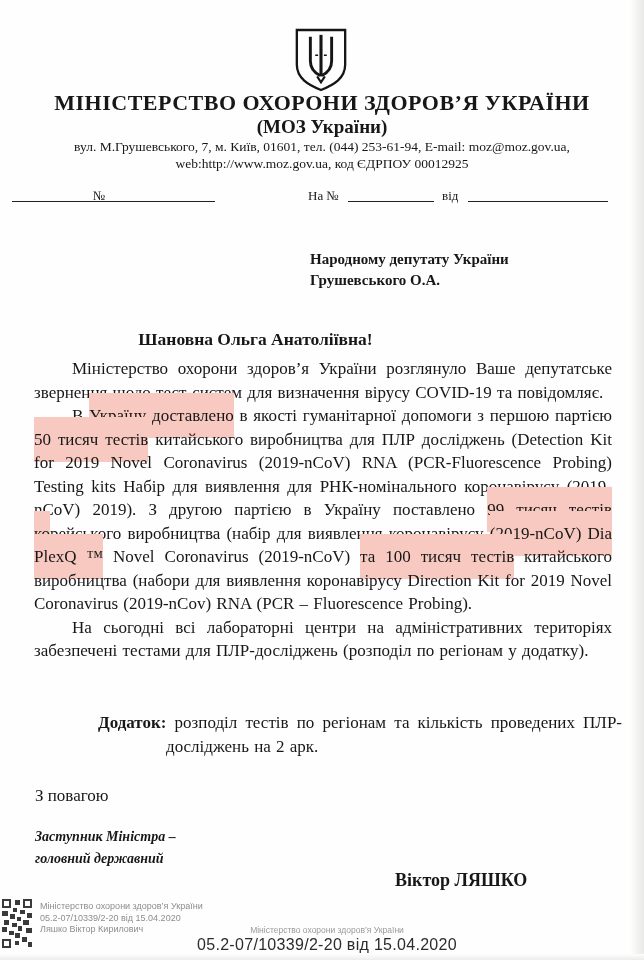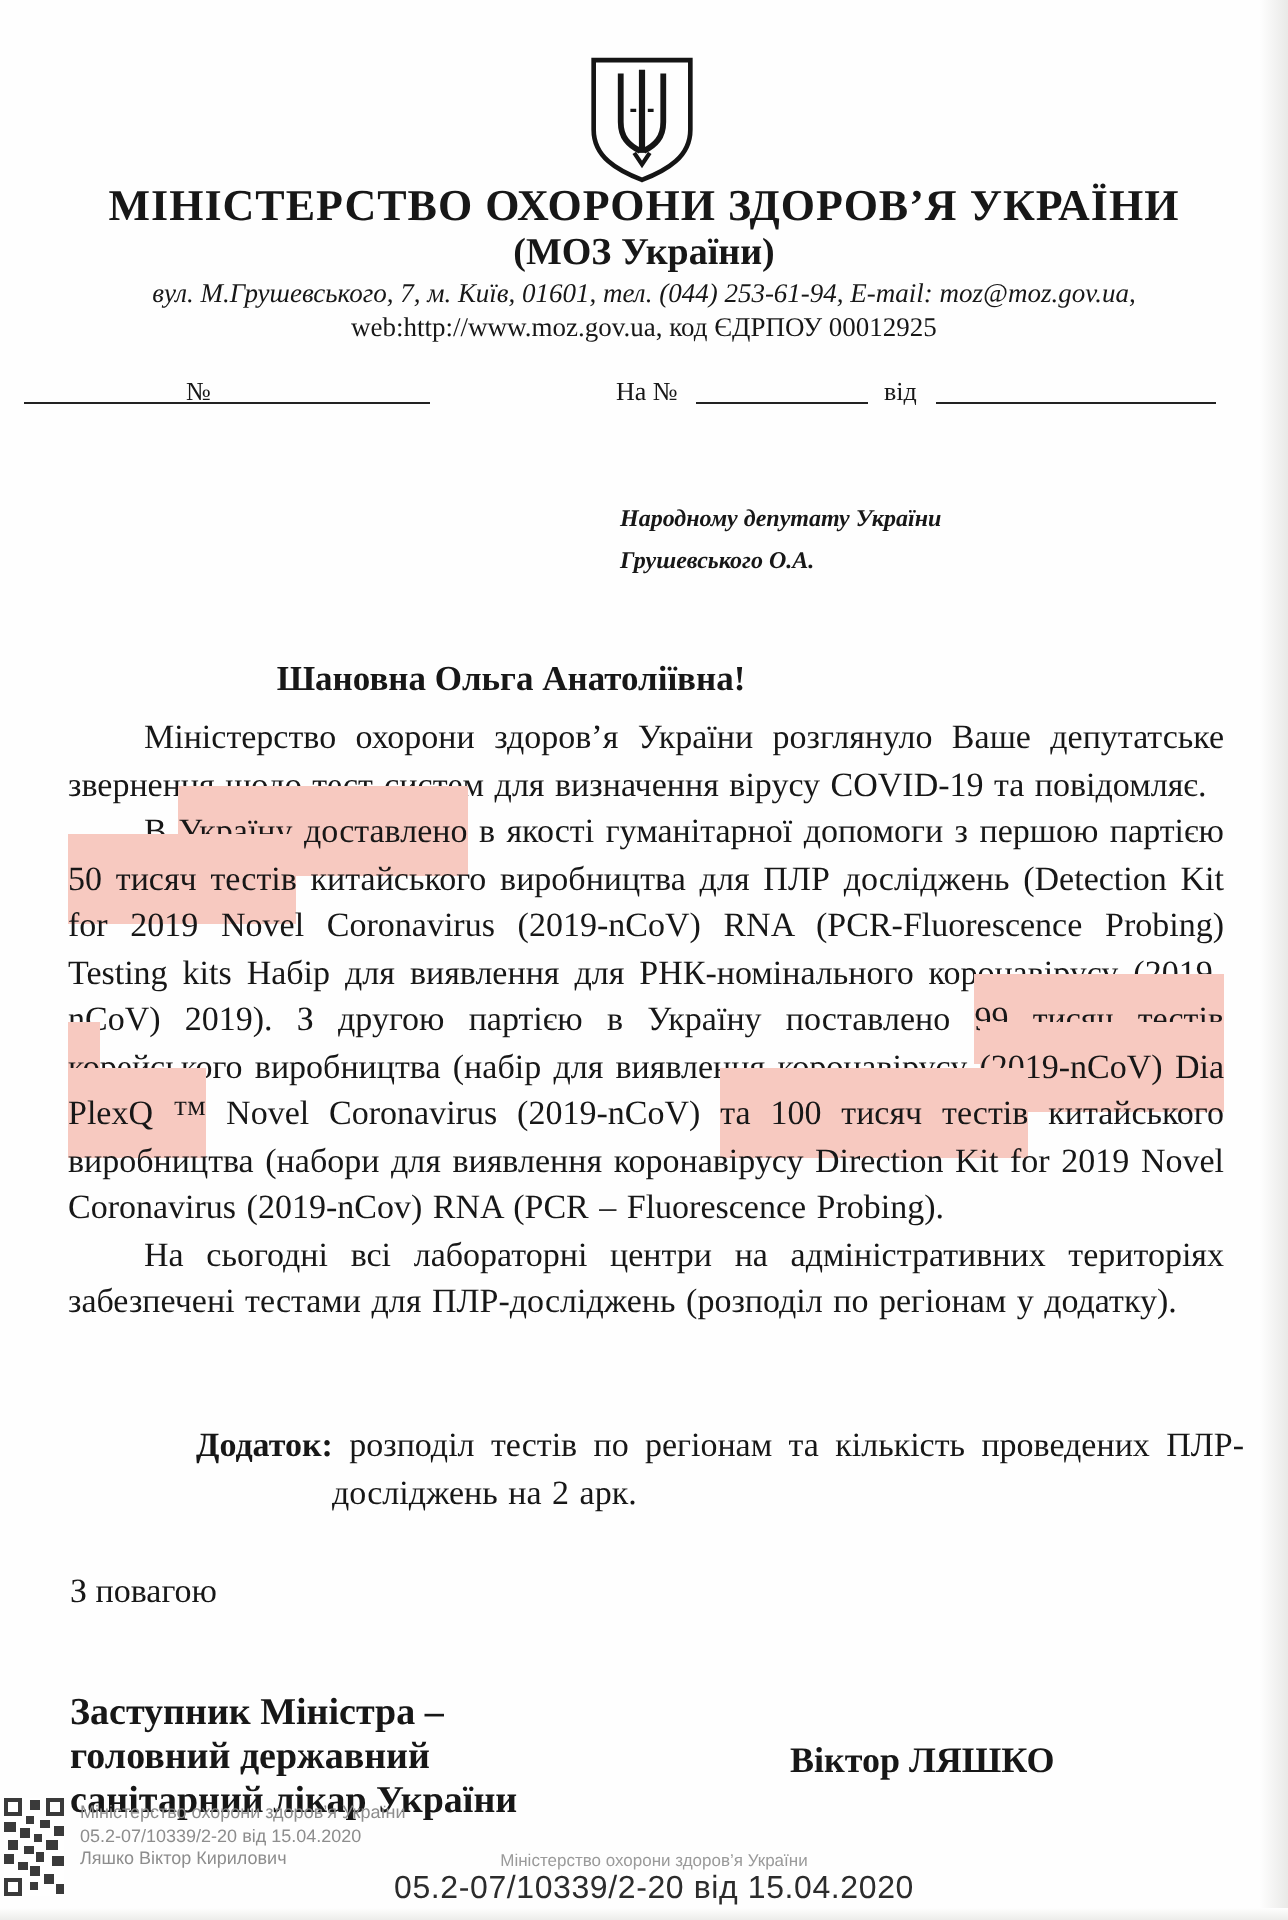--- a/index.html
+++ b/index.html
@@ -34,7 +34,7 @@
   .addr1, .addr2 {
     position:absolute; left:0; width:644px; text-align:center; font-size:13.5px;
   }
-  .addr1 { top:139px;font-style:italic; }
+  .addr1 { top:139px; }
   .addr2 { top:156px; }
 
   

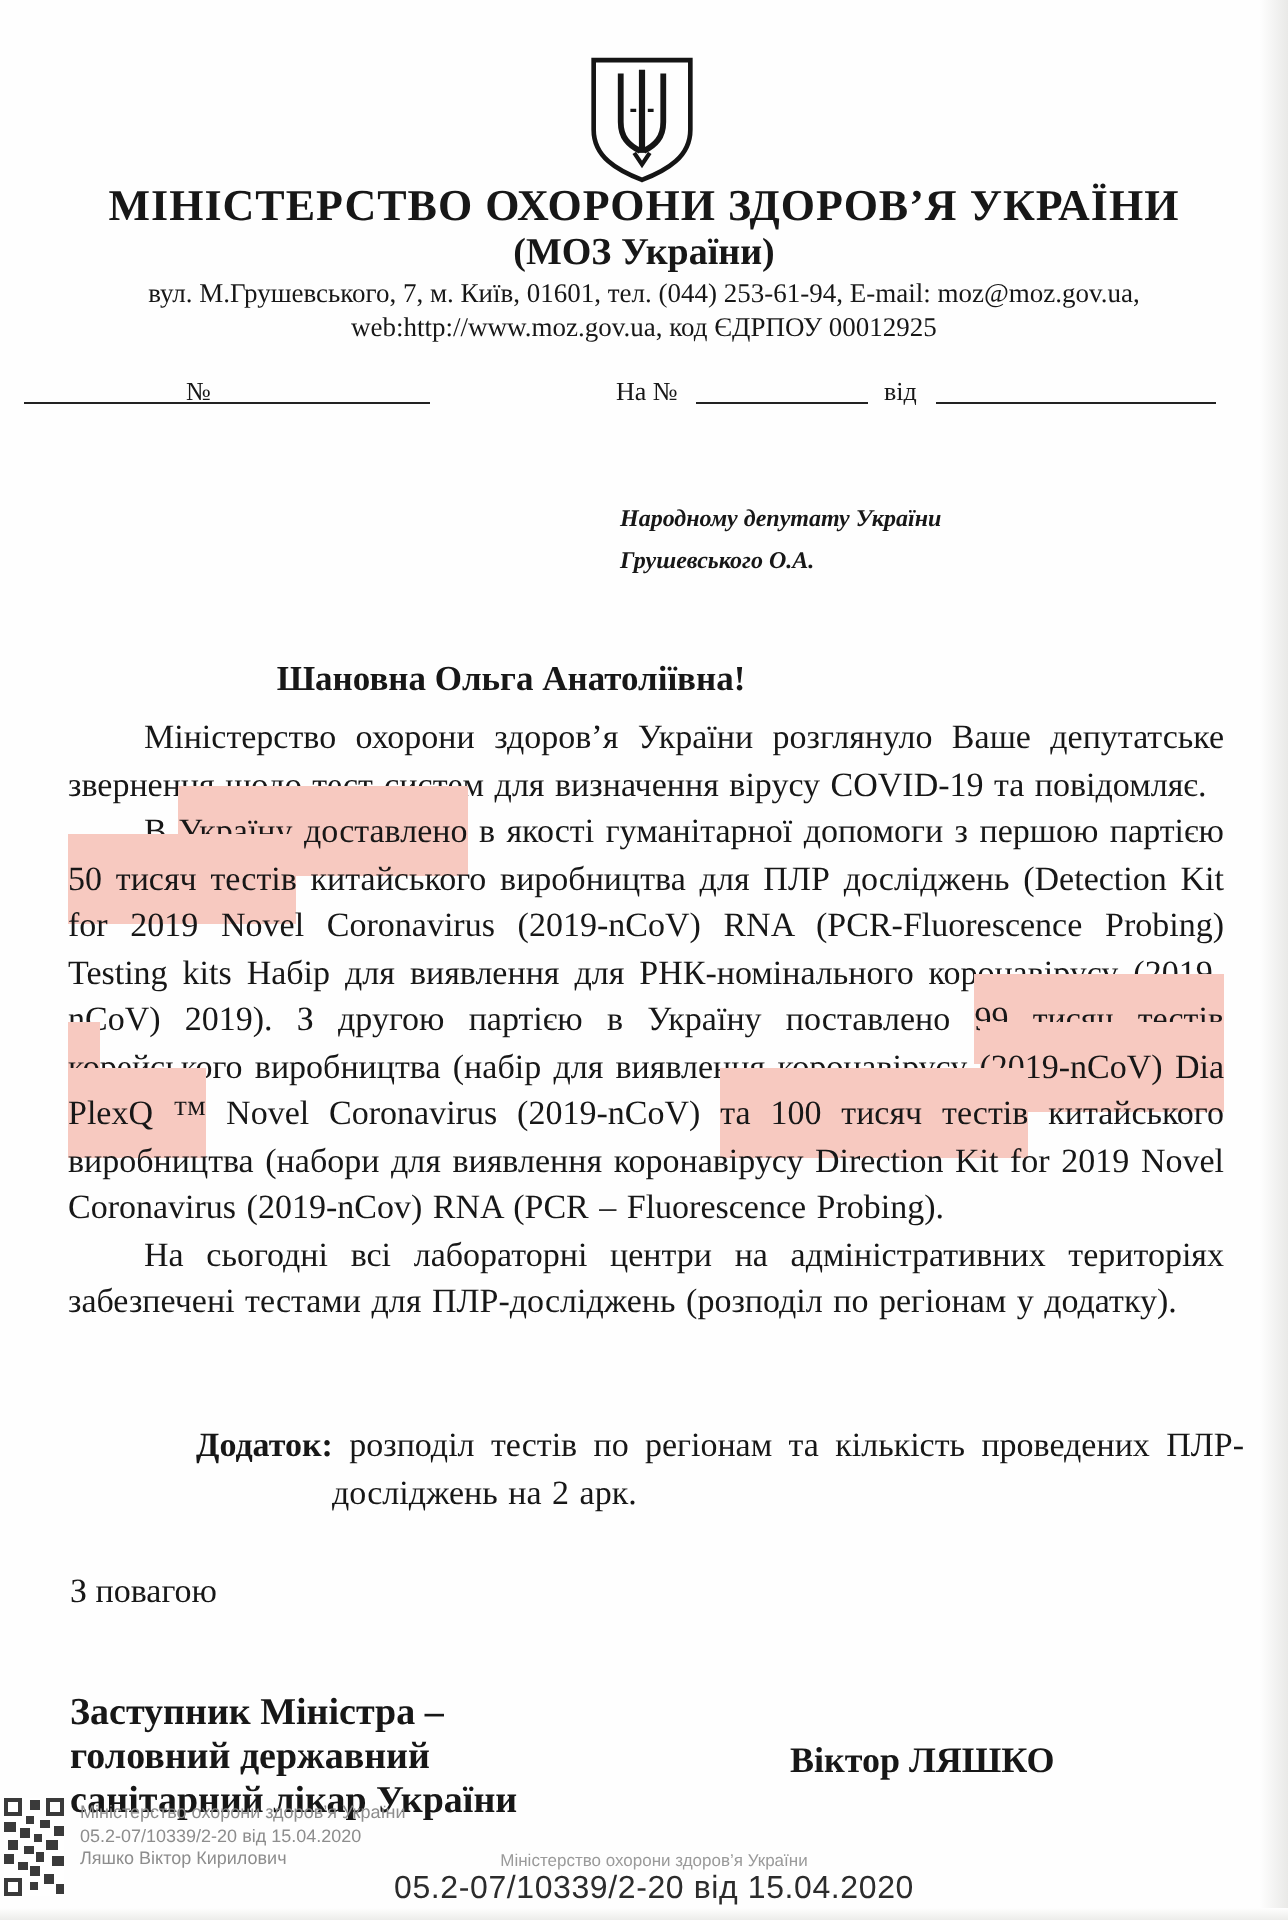--- a/index.html
+++ b/index.html
@@ -57,7 +57,7 @@
   
   .addressee {
     position:absolute; top:249px; left:310px; width:300px;
-    font-weight:bold; font-size:12px; line-height:21px;font-style:italic;
+    font-weight:bold; font-size:15px; line-height:21px;
   }
 
   

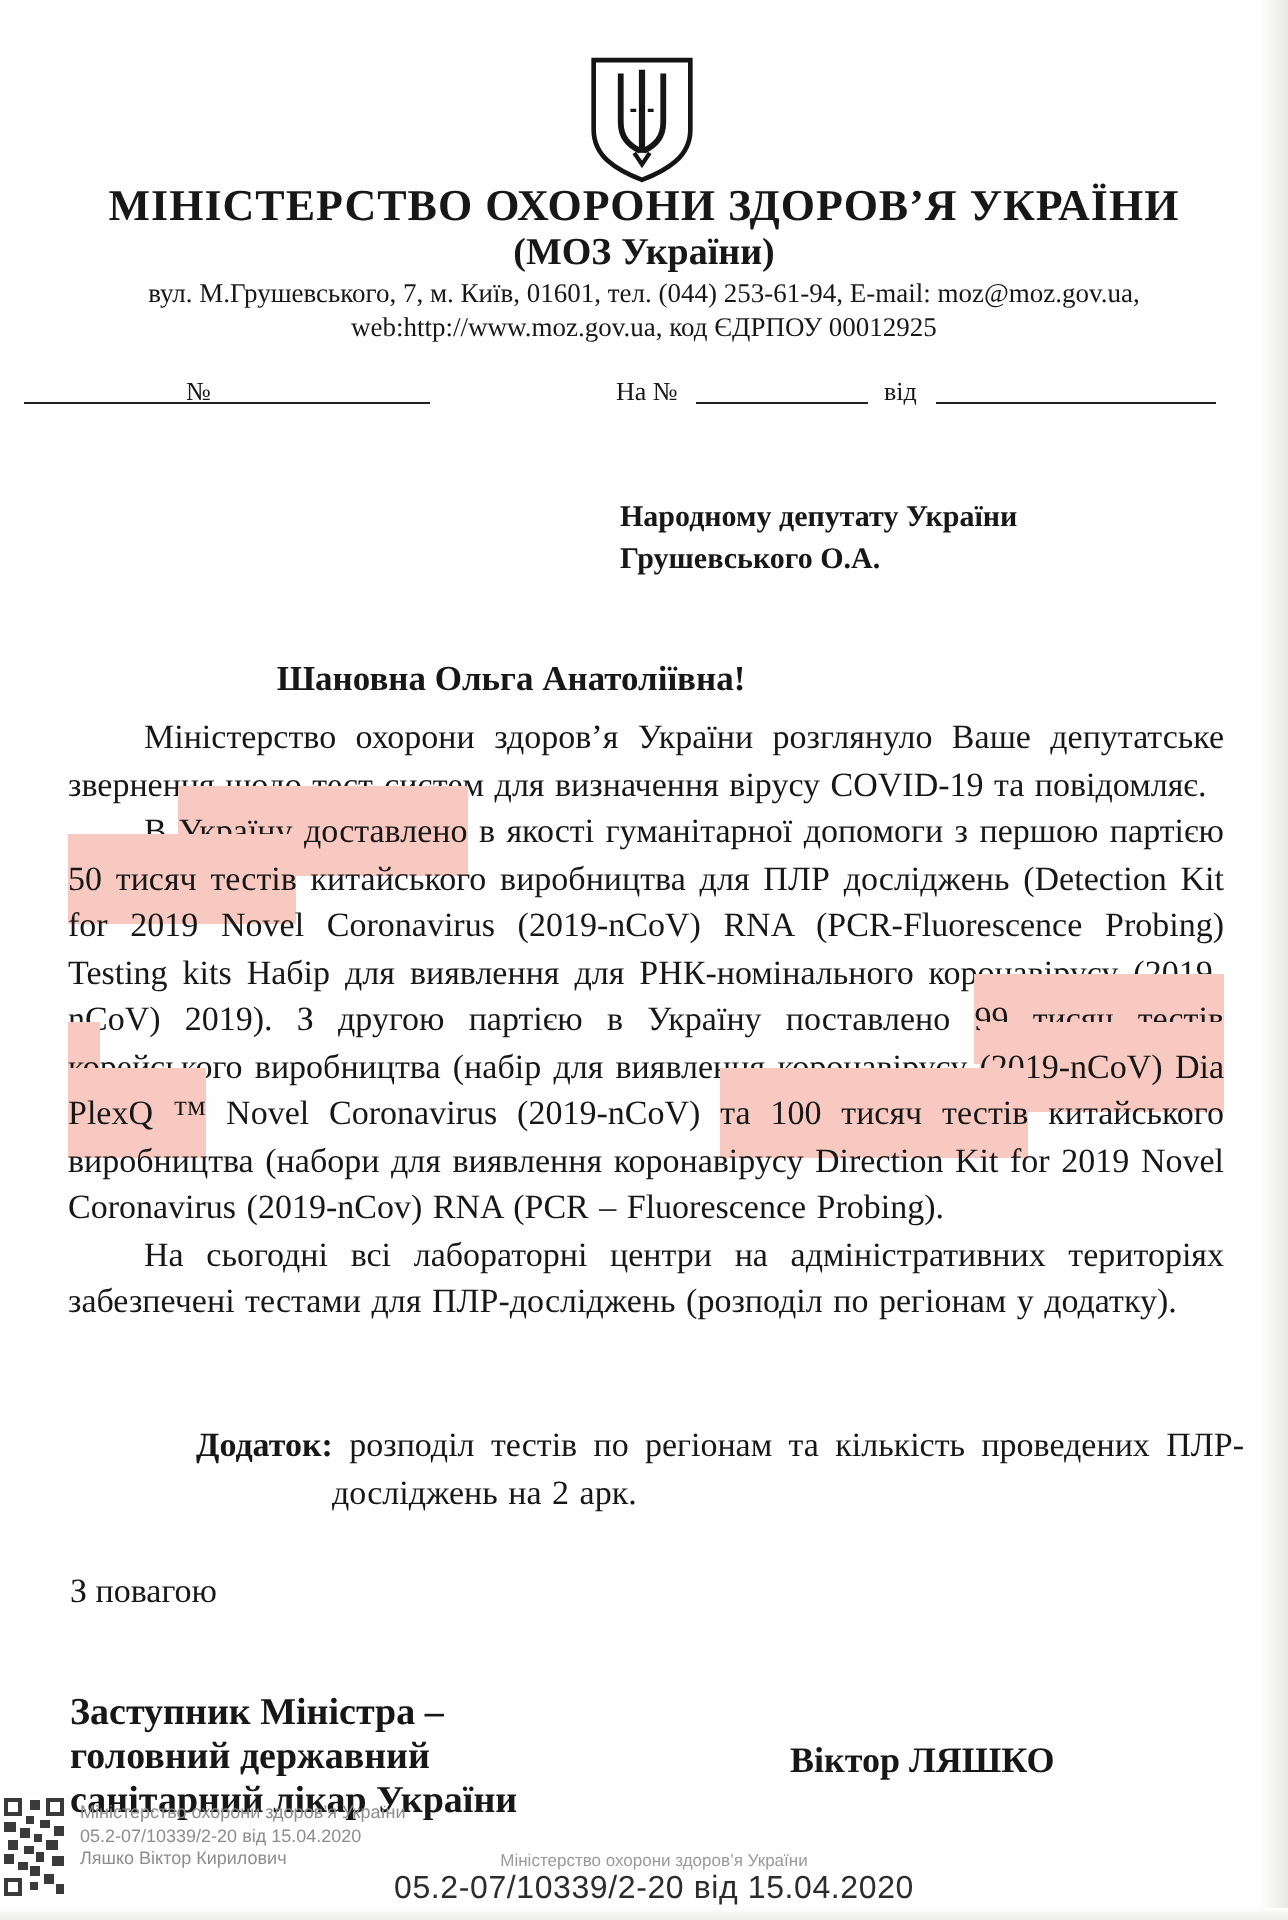--- a/index.html
+++ b/index.html
@@ -81,8 +81,8 @@
   
   .closing { position:absolute; top:786px; left:35px; font-size:17px; }
   .sig-title {
-    position:absolute; top:846px; left:35px;
-    font-weight:bold; font-size:19px; line-height:22px;
+    position:absolute; top:826px; left:35px;
+    font-weight:bold; font-size:14px; line-height:22px;font-style:italic;
   }
   .sig-name {
     position:absolute; top:870px; left:395px;

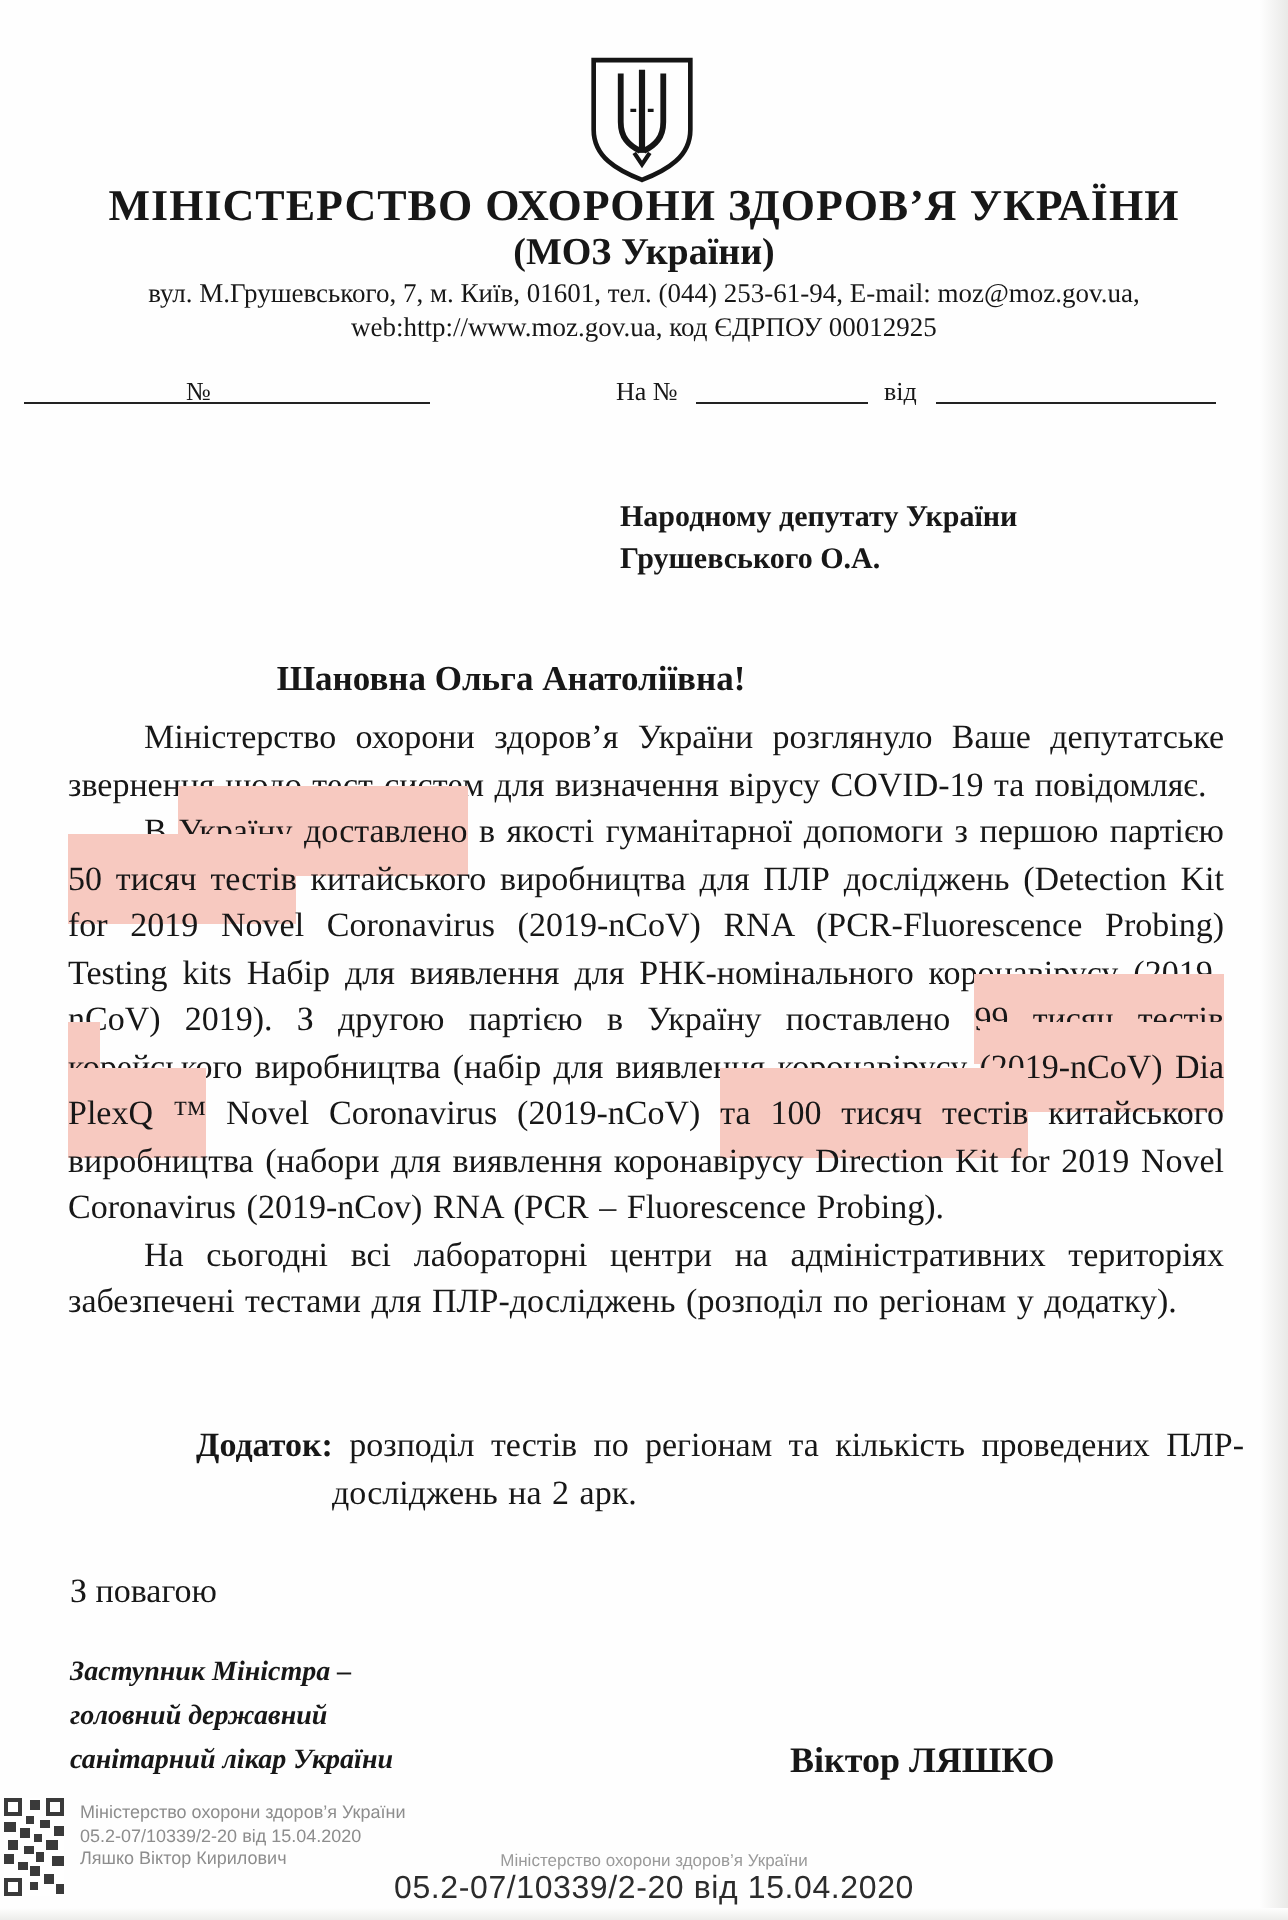--- a/index.html
+++ b/index.html
@@ -151,7 +151,6 @@
   <div class="sig-title">
     <div>Заступник Міністра –</div>
     <div>головний державний</div>
-    <div>санітарний лікар України</div>
   </div>
   <div class="sig-name">Віктор ЛЯШКО</div>
 

